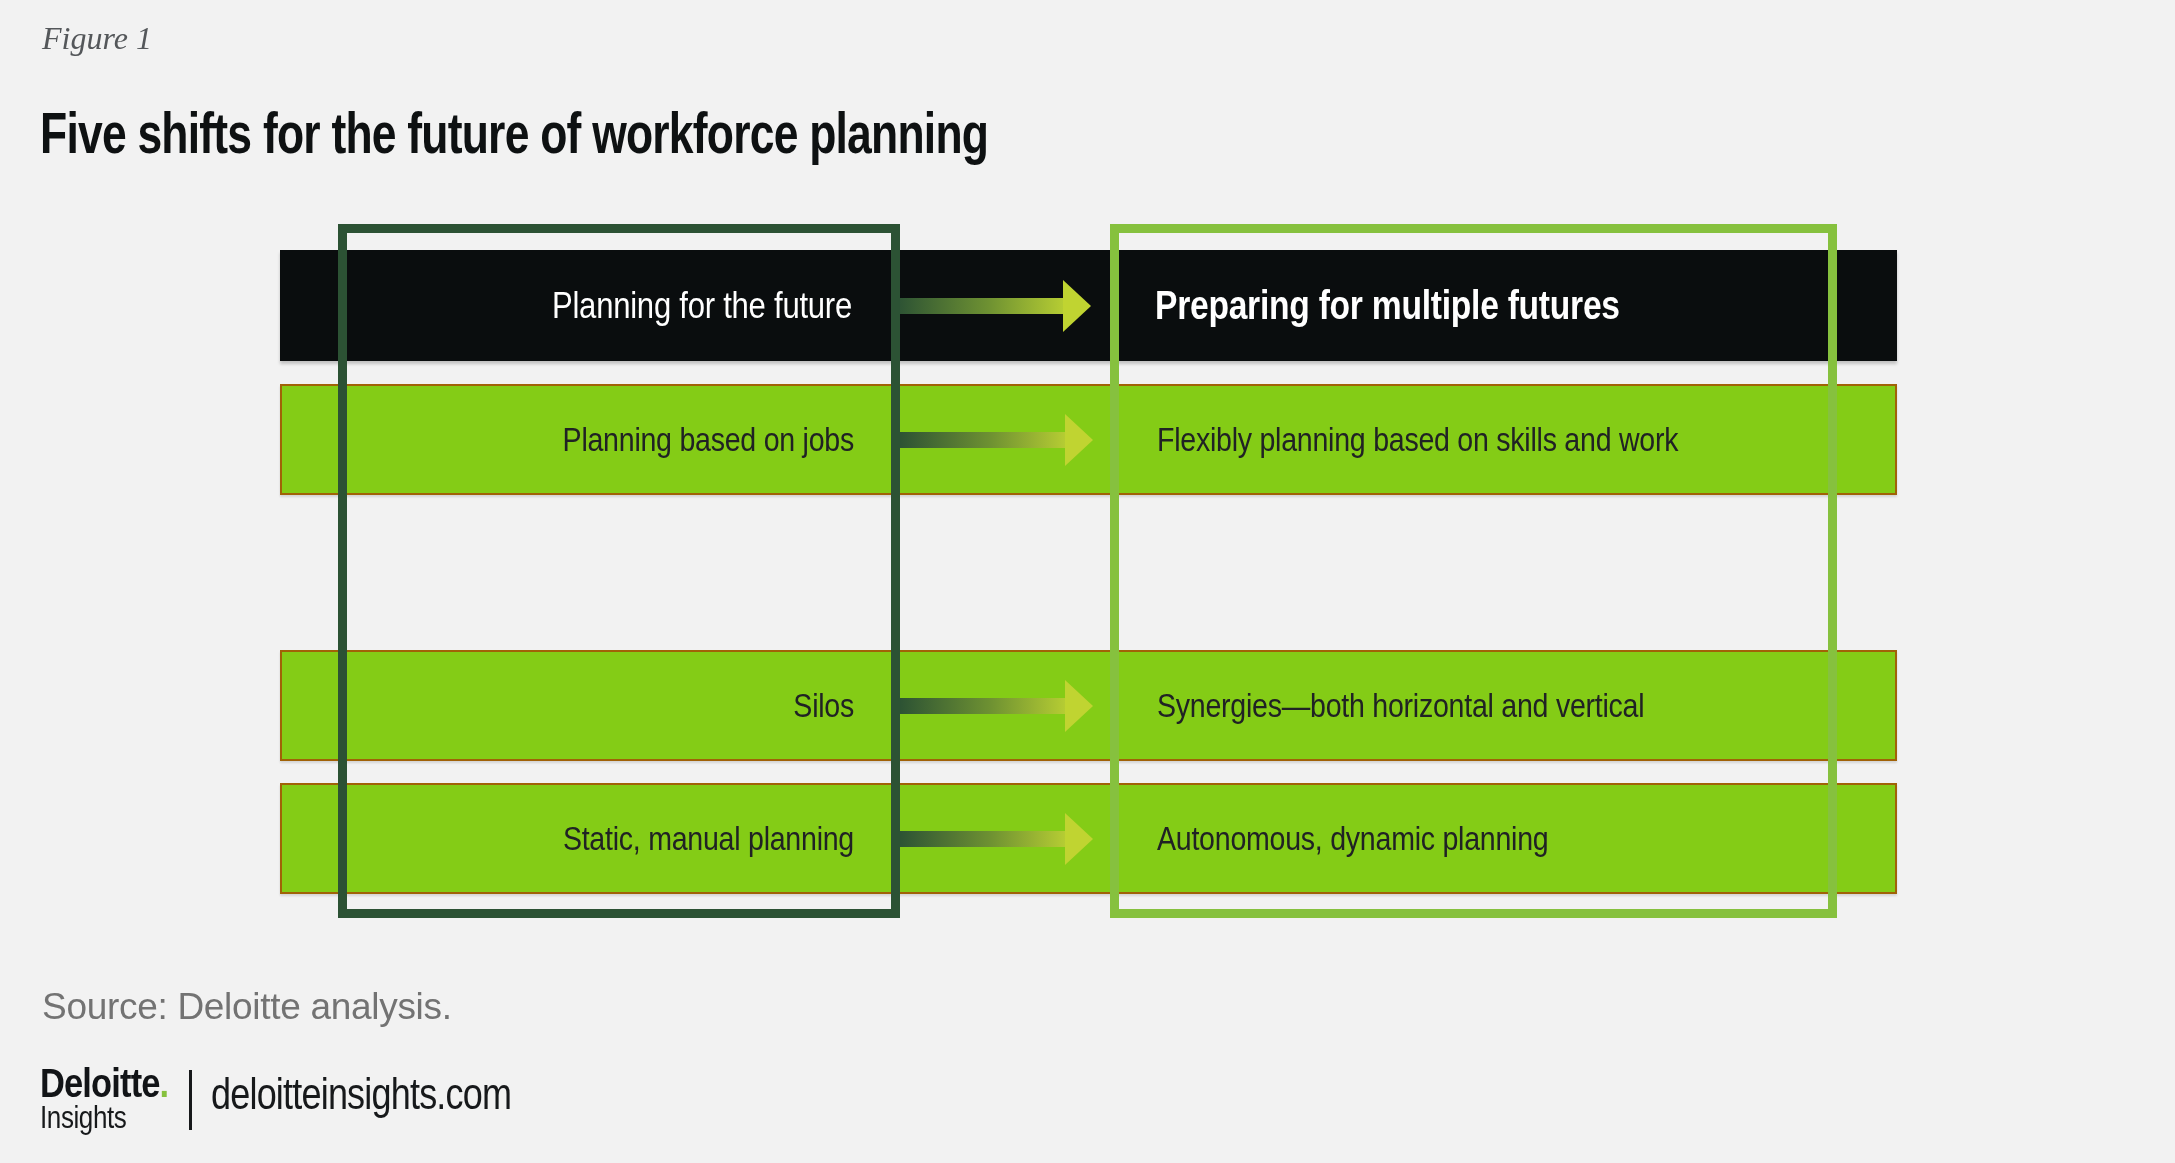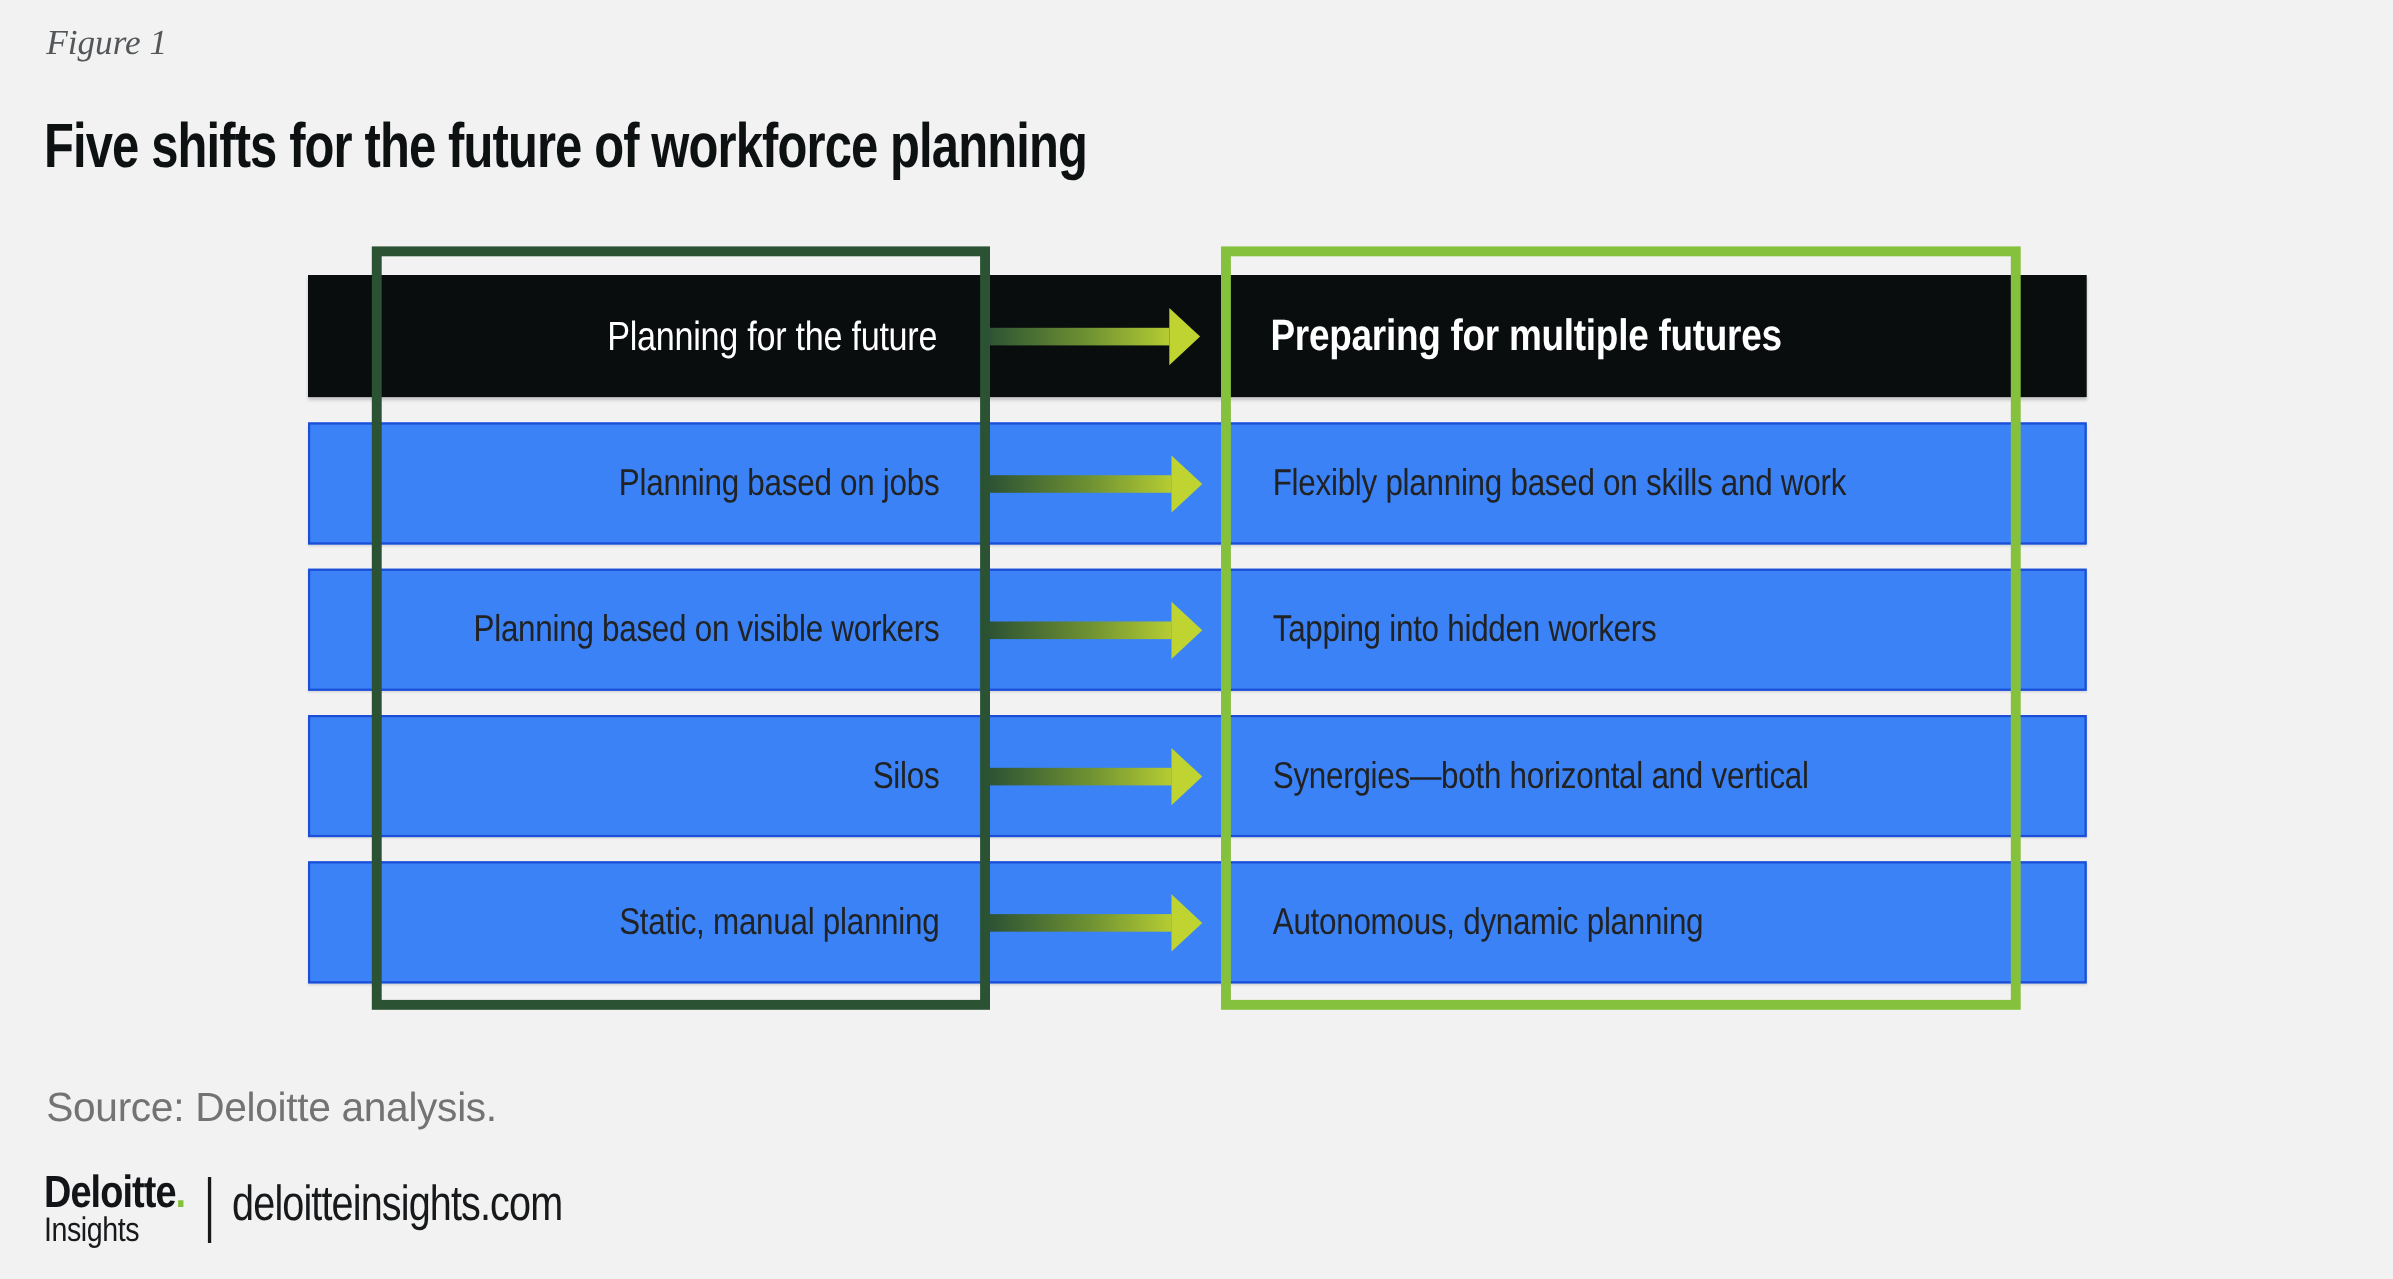--- a/index.html
+++ b/index.html
@@ -39,8 +39,8 @@
     left: 280px;
     width: 1617px;
     height: 111px;
-    background: #3b82f6;
-    border: 2px solid #1d4ed8;
+    background: #84cc16;
+    border: 2px solid #a16207;
     box-shadow: 0 2px 2px rgba(0,0,0,0.12);
     z-index: 1;
   }

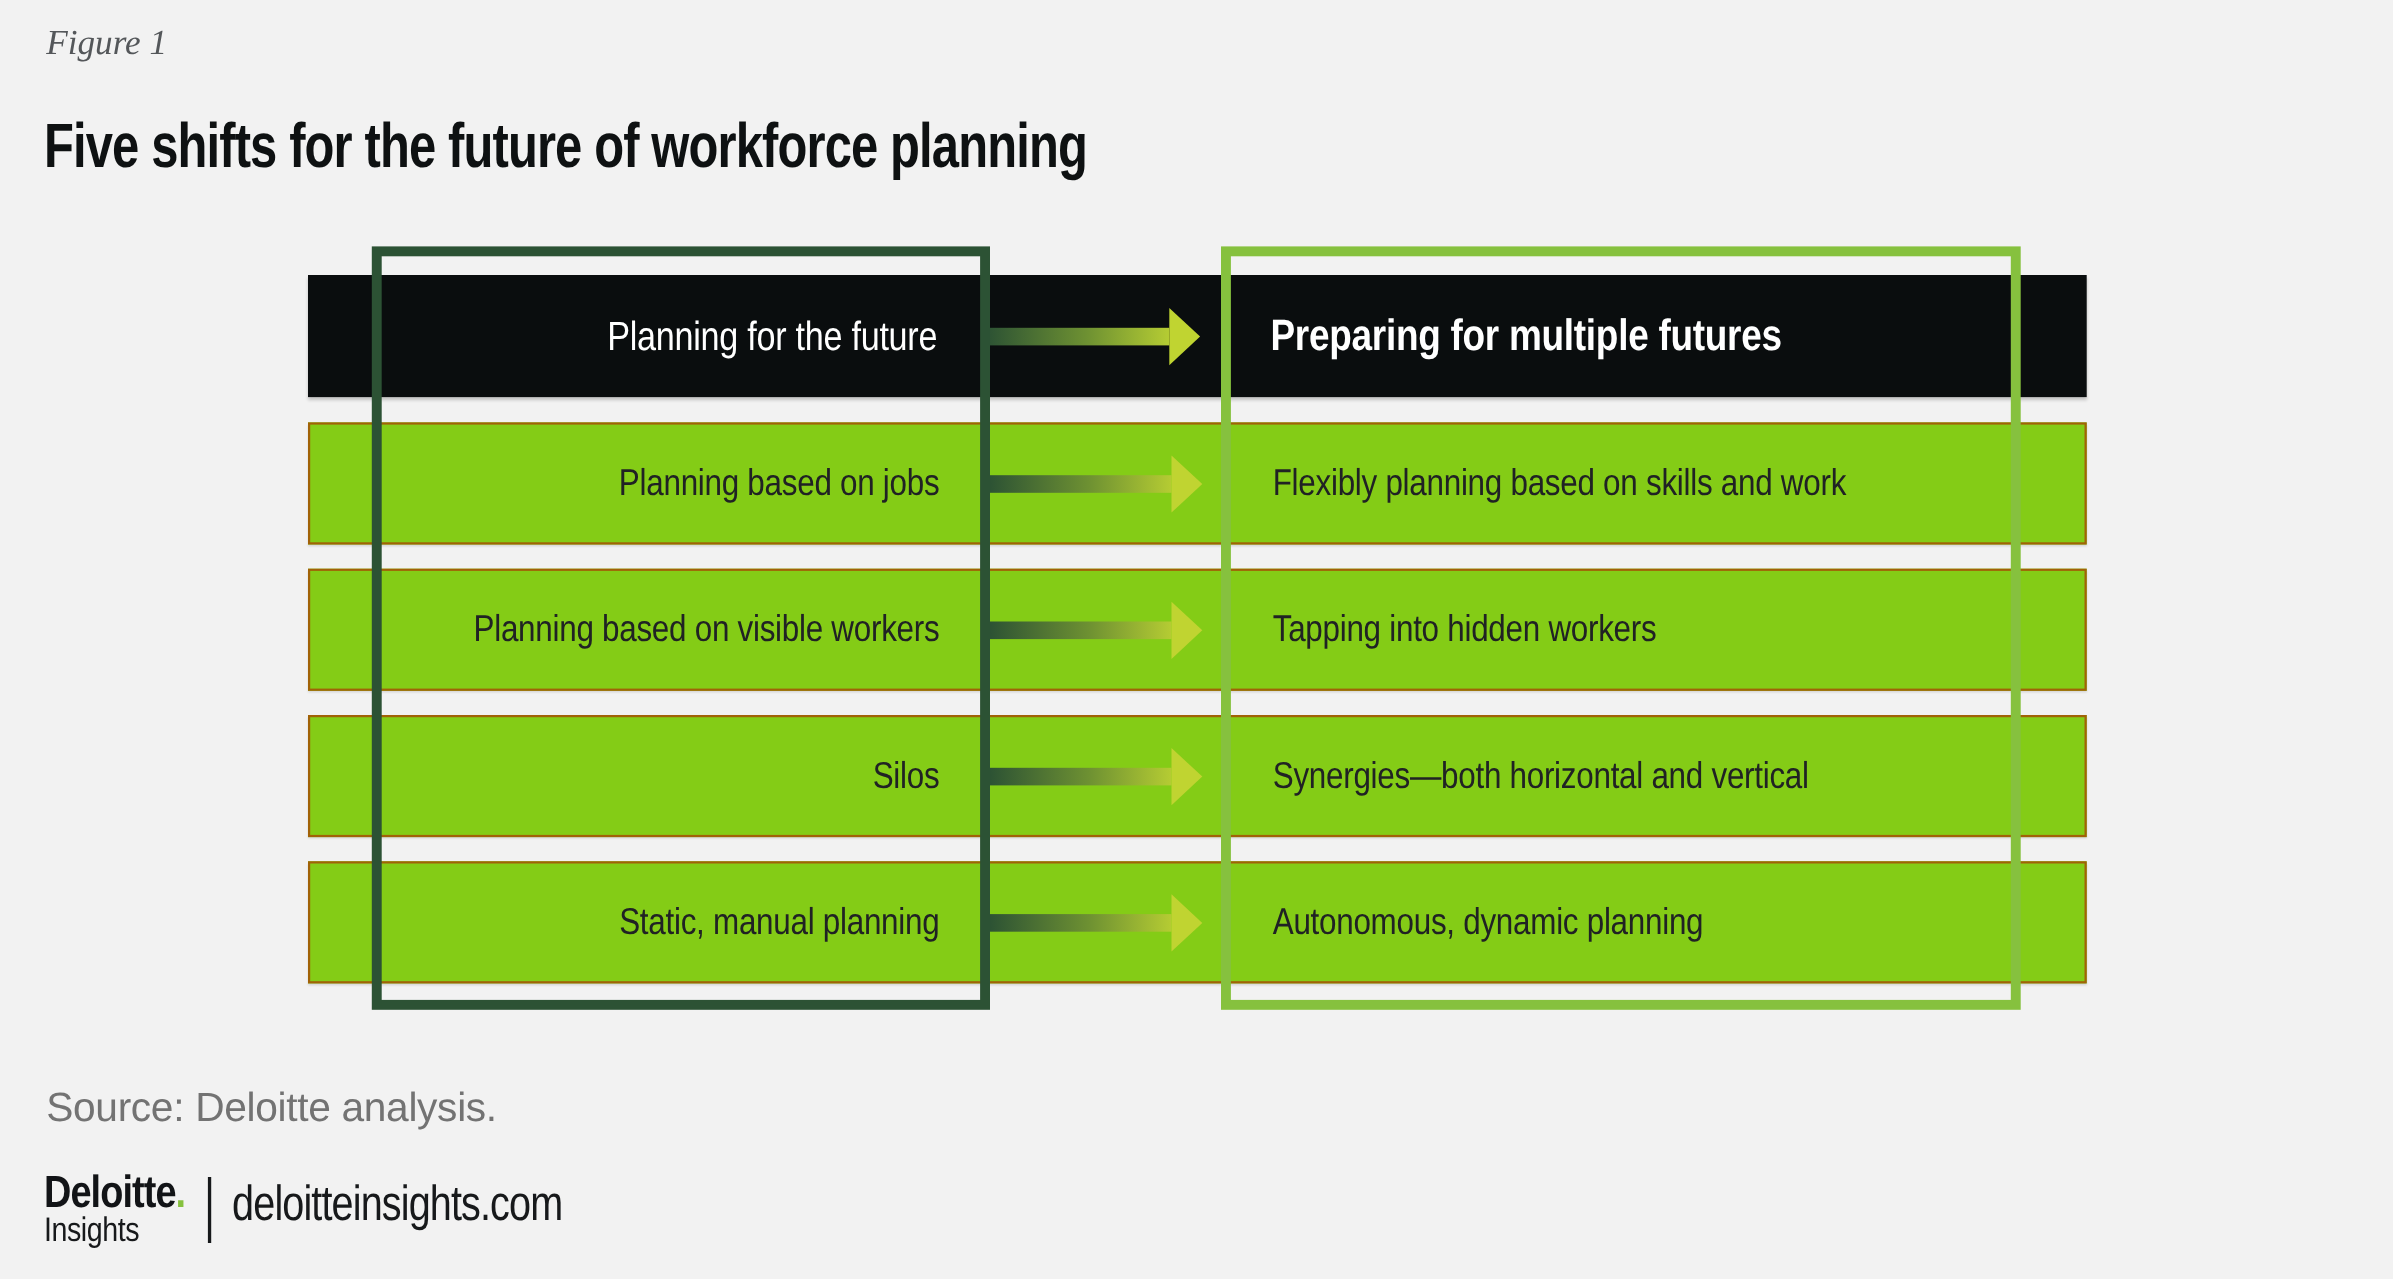--- a/index.html
+++ b/index.html
@@ -183,14 +183,6 @@
     <div class="to-label">Flexibly planning based on skills and work</div>
   </div>
 
-  <div class="row row-3">
-    <div class="from-label">Planning based on visible workers</div>
-    <div class="arrow">
-        <span class="shaft"></span>
-        <span class="head"></span>
-      </div>
-    <div class="to-label">Tapping into hidden workers</div>
-  </div>
 
   <div class="row row-4">
     <div class="from-label">Silos</div>

